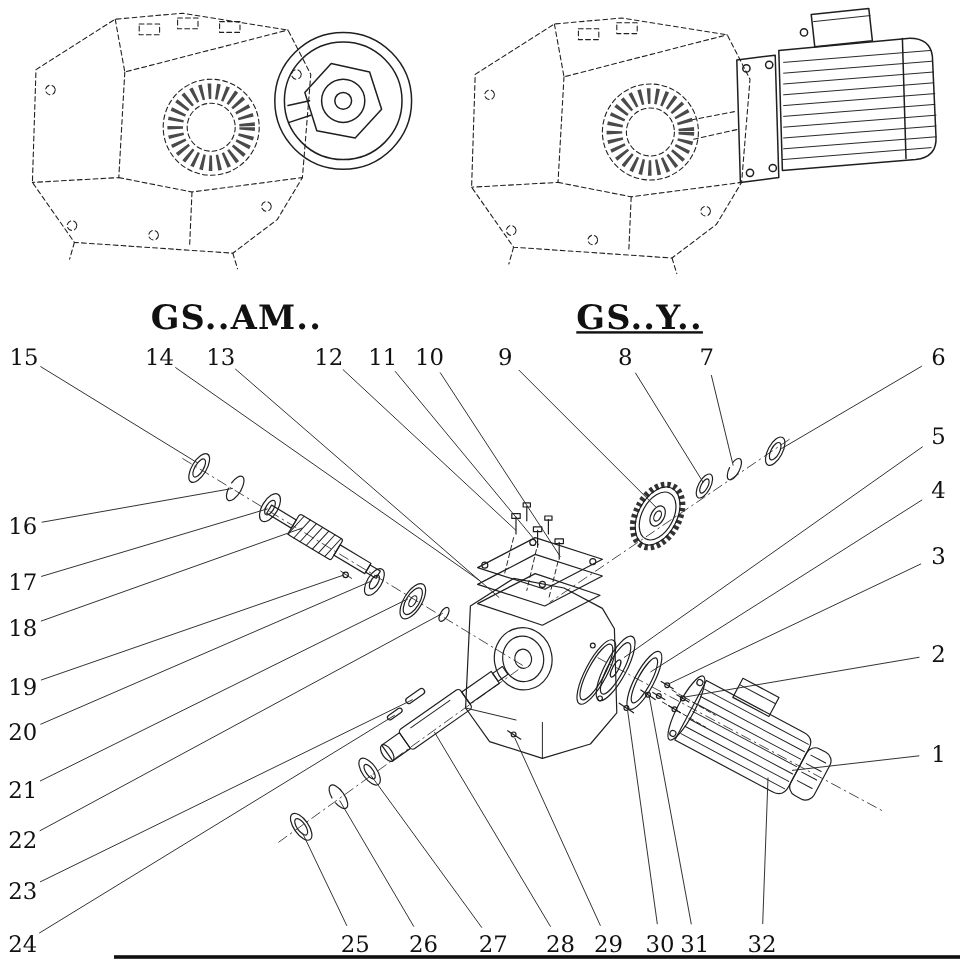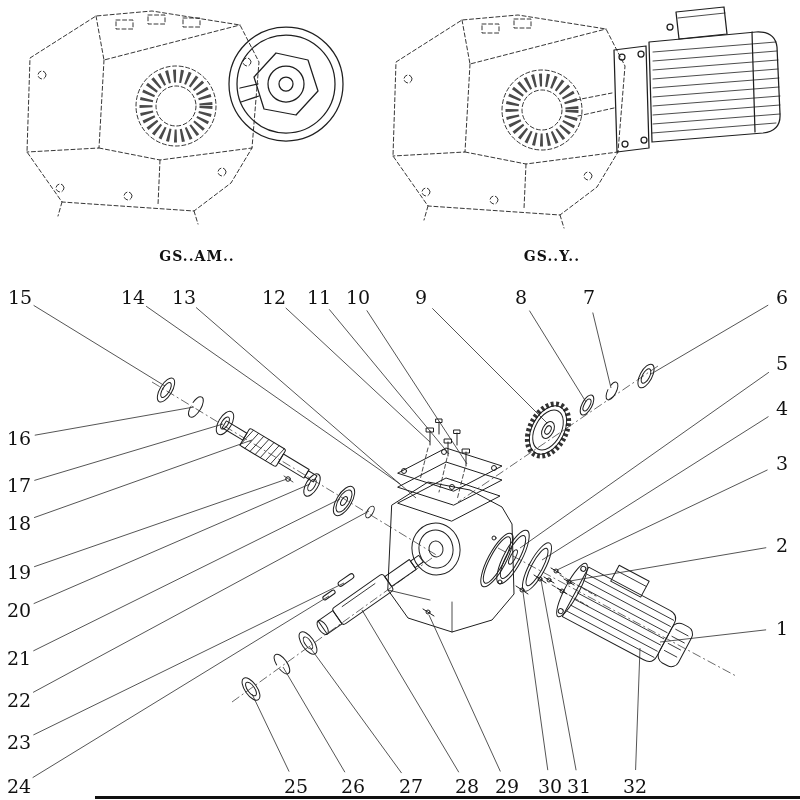--- a/index.html
+++ b/index.html
@@ -19,7 +19,7 @@
   text.callout-num { font-family:"DejaVu Serif", serif; font-size:19px; fill:#111; }
 
   .model-label { position:absolute; transform:translateX(-50%); font-weight:bold;
-                 font-size:14px; letter-spacing:1px; color:#111; white-space:nowrap; }
+                 font-size:28px; letter-spacing:1px; color:#111; white-space:nowrap; }
   .model-label.left  { left:197px; top:248px; }
   .model-label.right { left:552px; top:248px; }
   .bottom-rule { position:absolute; left:95px; top:796px; width:705px; height:3px; background:#101010; }

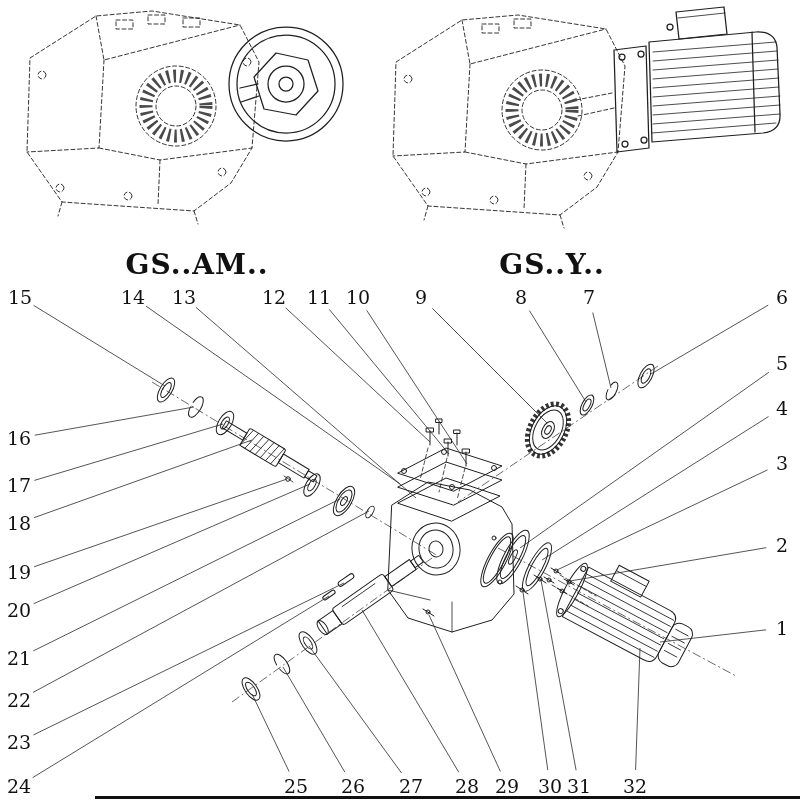--- a/index.html
+++ b/index.html
@@ -21,7 +21,7 @@
   .model-label { position:absolute; transform:translateX(-50%); font-weight:bold;
                  font-size:28px; letter-spacing:1px; color:#111; white-space:nowrap; }
   .model-label.left  { left:197px; top:248px; }
-  .model-label.right { left:552px; top:248px; }
+  .model-label.right { left:533px; top:248px;text-decoration:underline; }
   .bottom-rule { position:absolute; left:95px; top:796px; width:705px; height:3px; background:#101010; }
 </style>
 </head>

